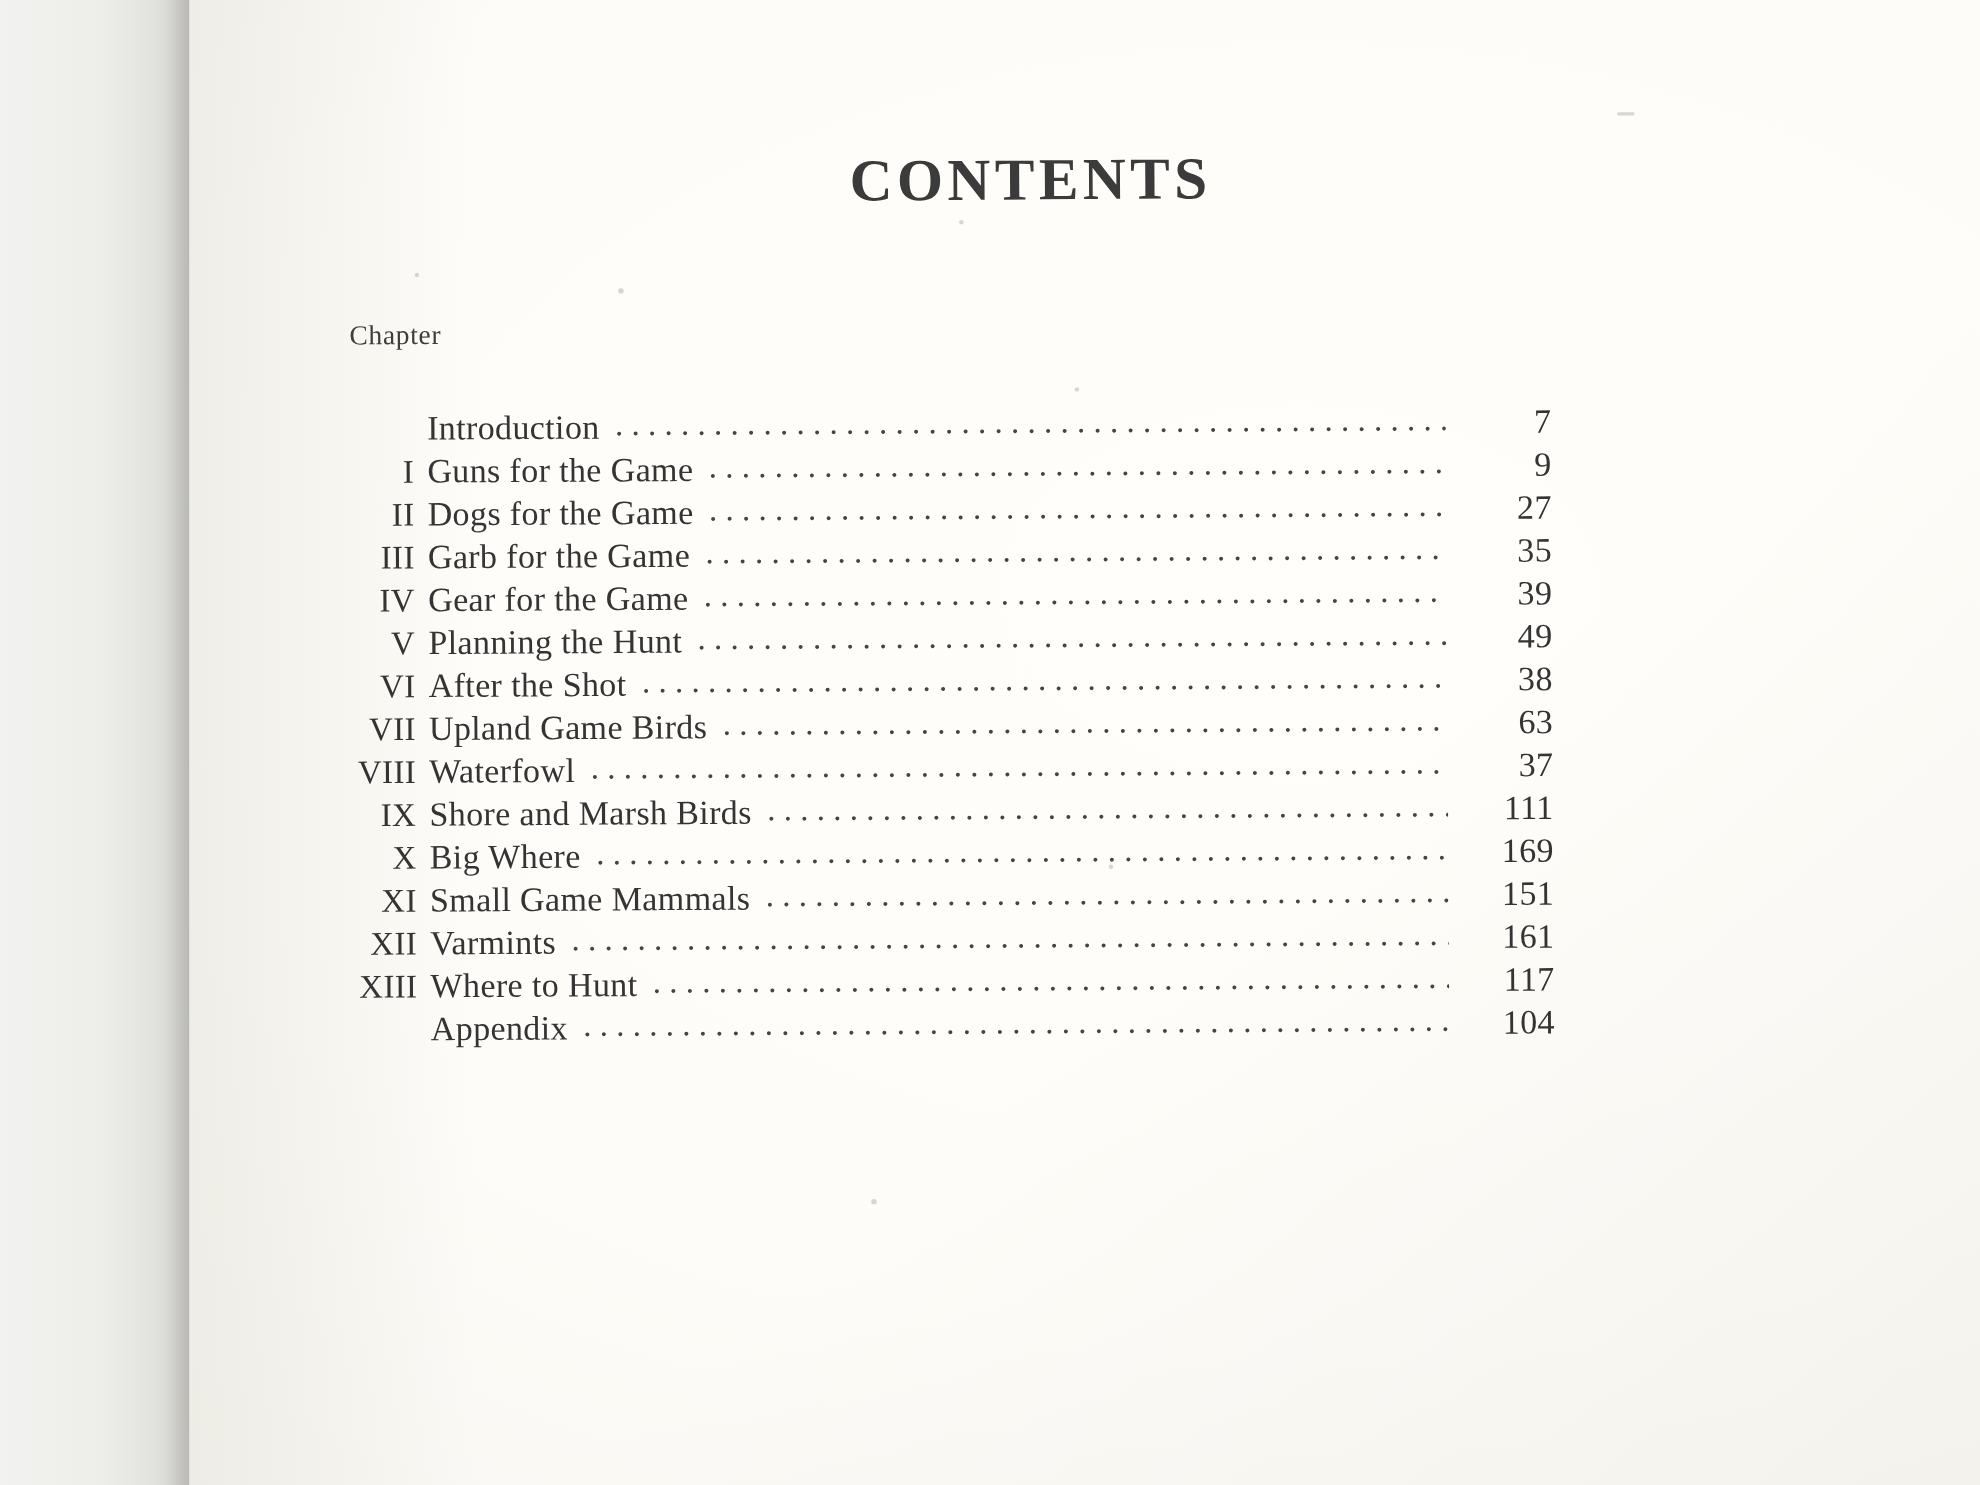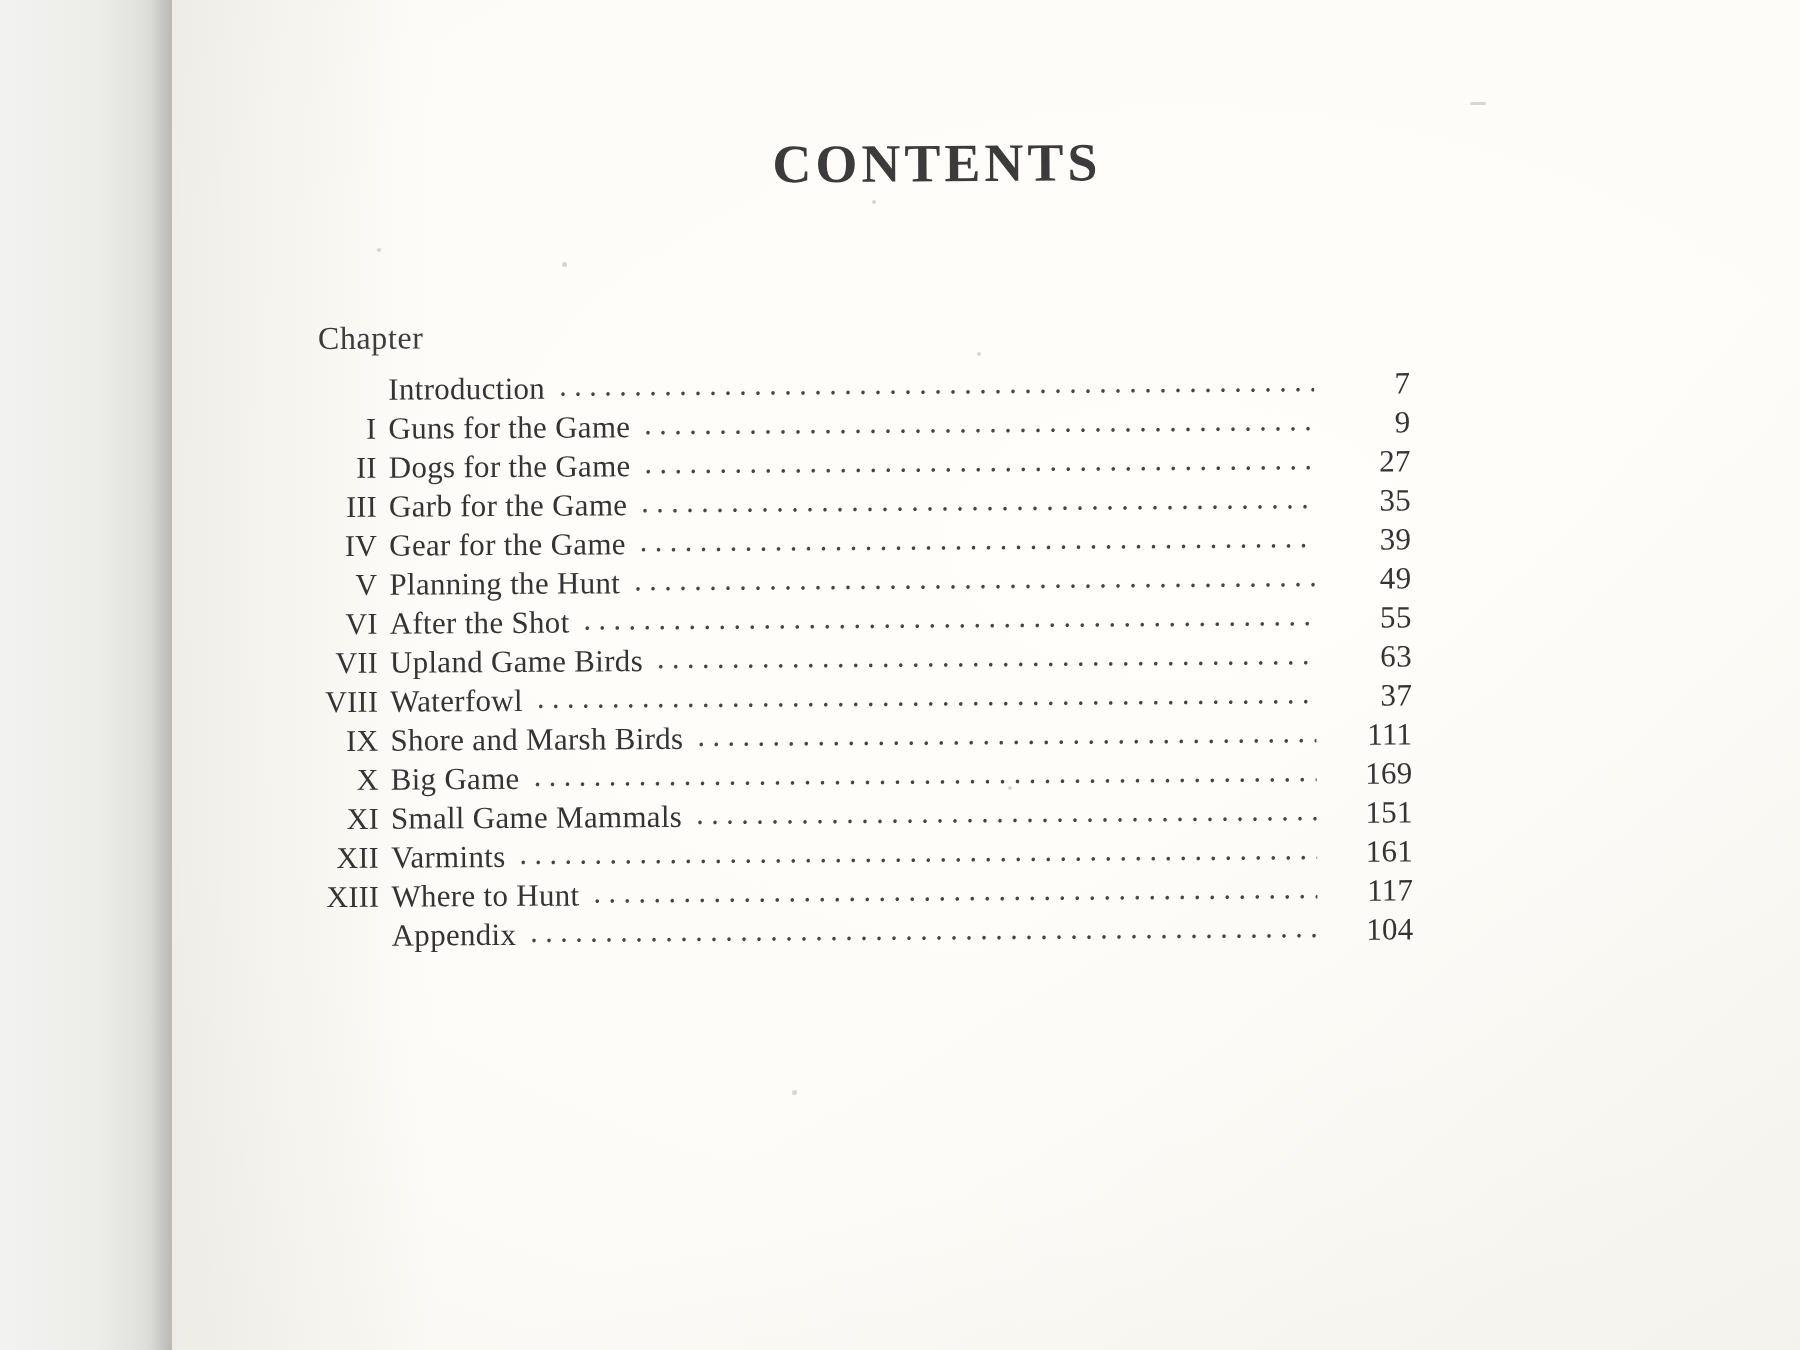--- a/index.html
+++ b/index.html
@@ -91,8 +91,8 @@
   #chapter-label {
     position: absolute;
     left: 148px;
-    top: 316px;
-    font-size: 32px;
+    top: 288px;
+    font-size: 25px;
     color: #3d3d3d;
     letter-spacing: .6px;
   }

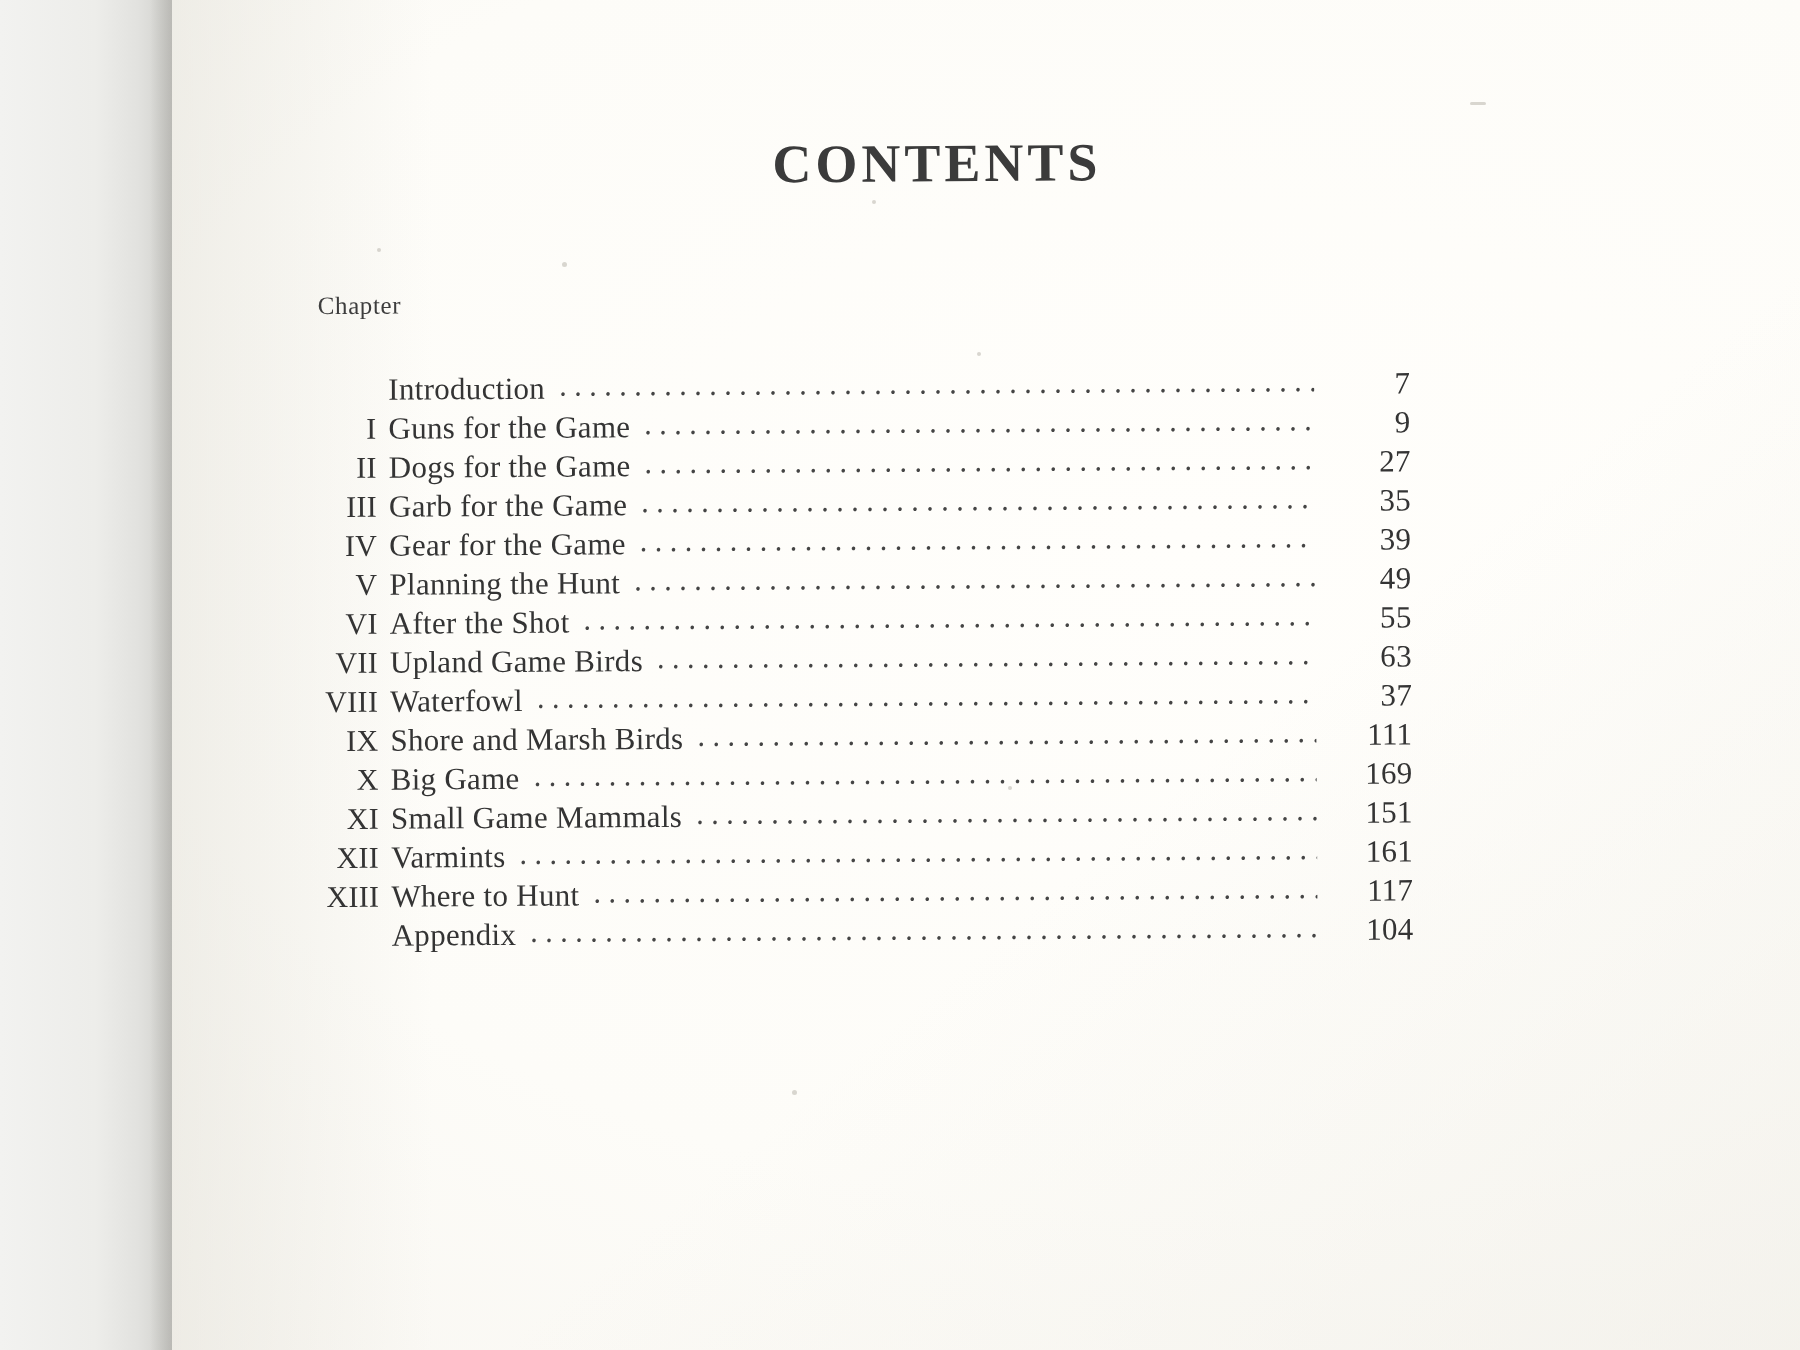--- a/index.html
+++ b/index.html
@@ -217,7 +217,7 @@
             <span class="numeral">VI</span>
             <span class="title-text">After the Shot</span>
             <span class="leader">.........................................................................................</span>
-            <span class="page-num">55</span>
+            <span class="page-num">38</span>
           </div>
           <div class="toc-row">
             <span class="numeral">VII</span>

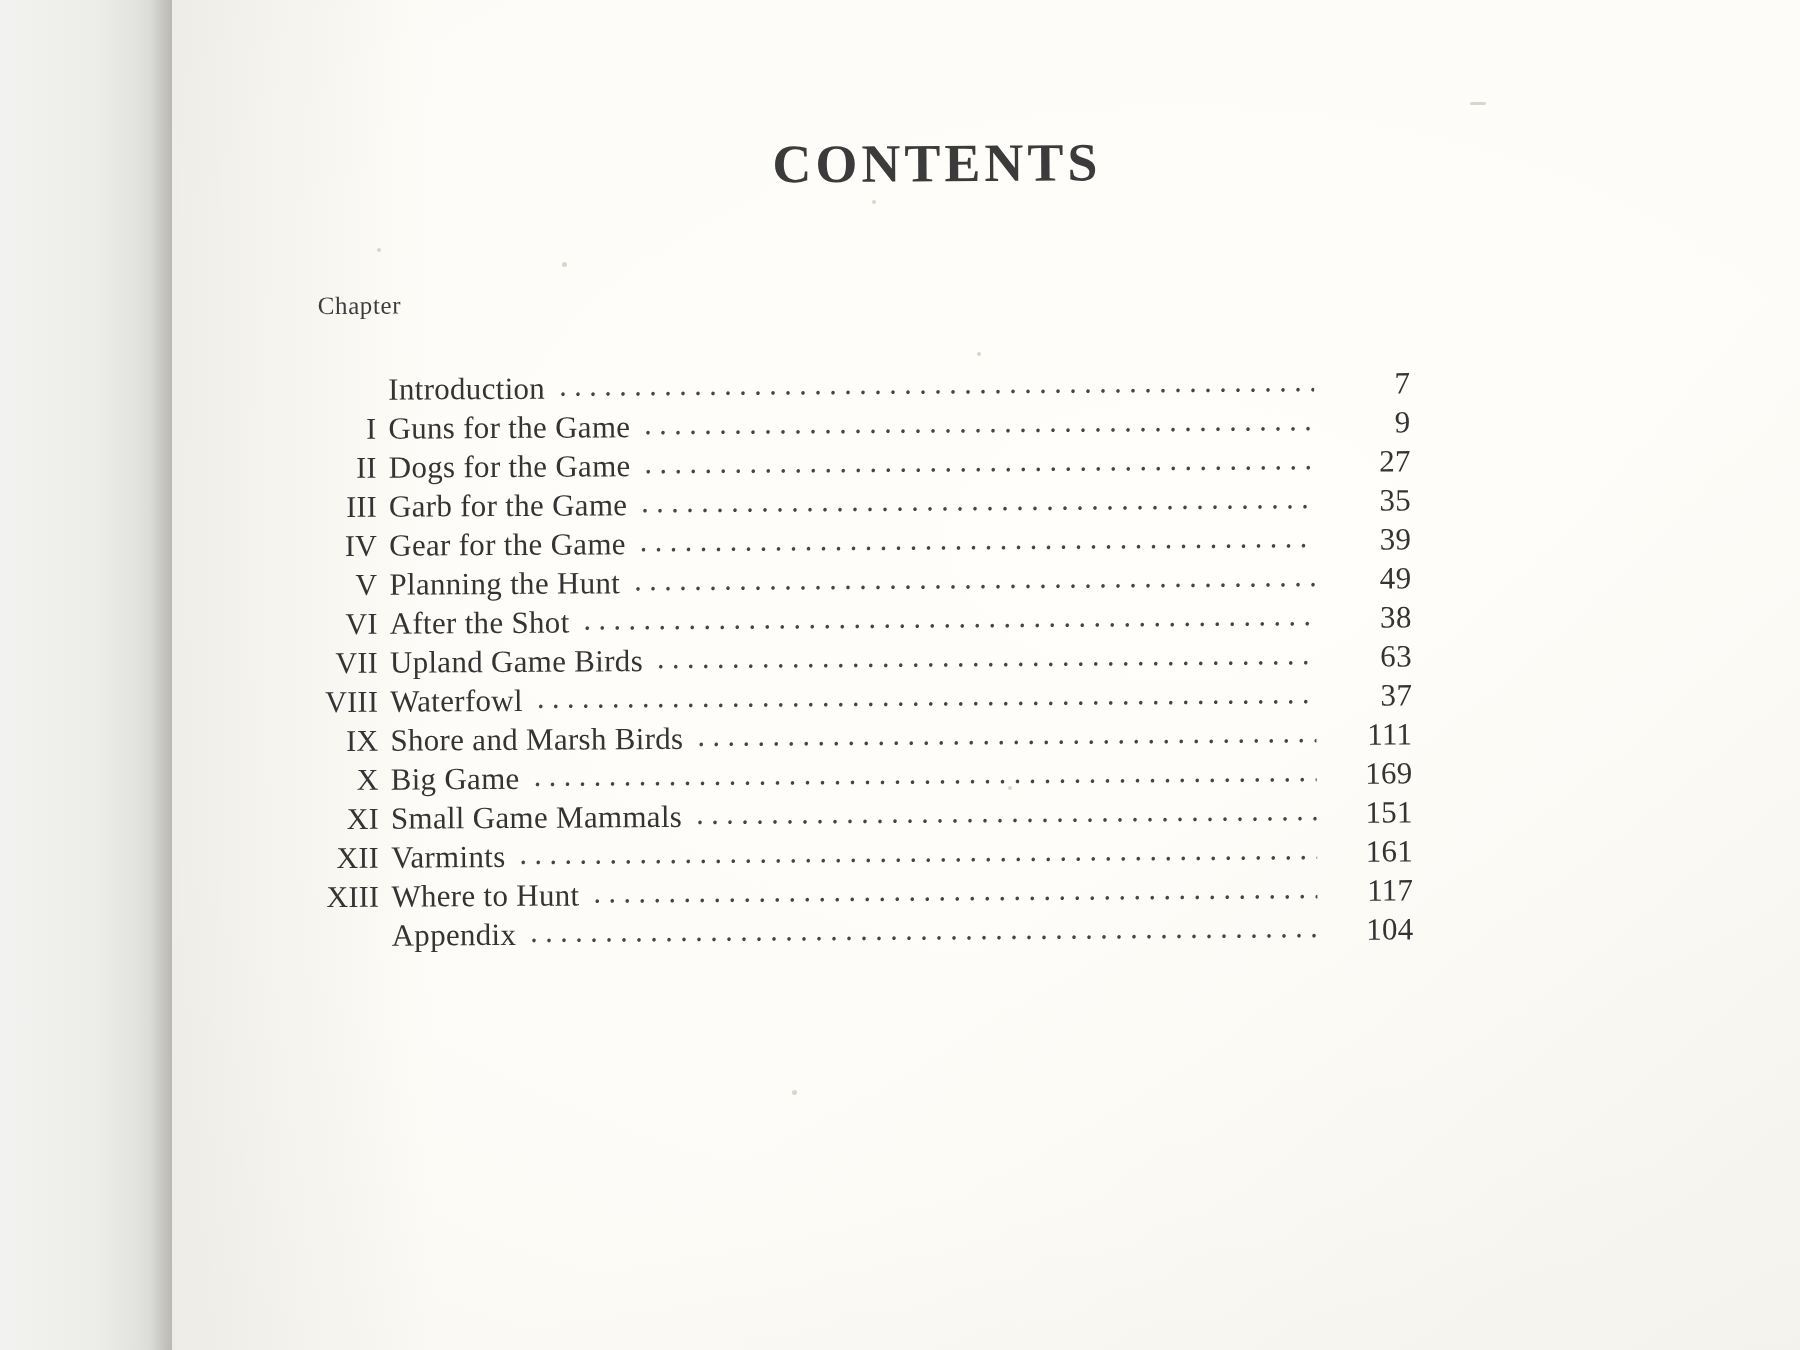--- a/index.html
+++ b/index.html
@@ -239,7 +239,7 @@
           </div>
           <div class="toc-row">
             <span class="numeral">X</span>
-            <span class="title-text">Big Game</span>
+            <span class="title-text">Big Where</span>
             <span class="leader">.........................................................................................</span>
             <span class="page-num">169</span>
           </div>

